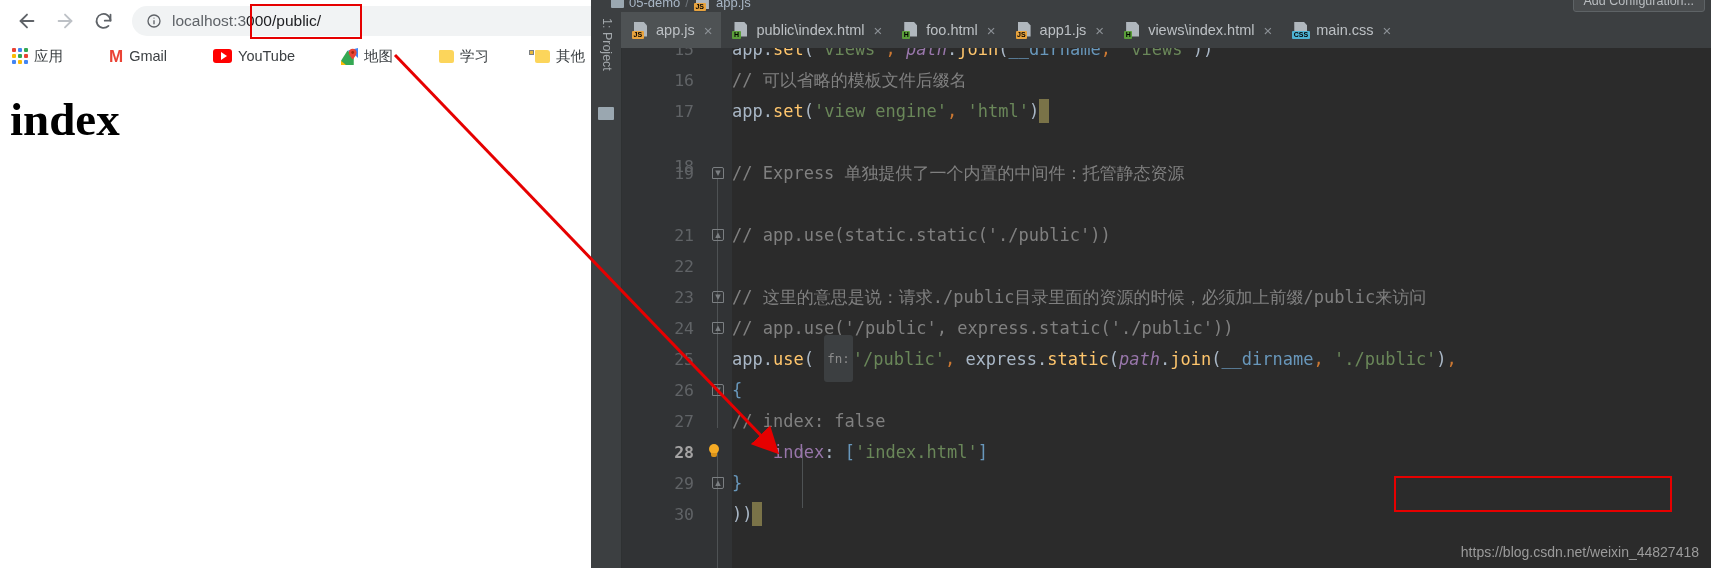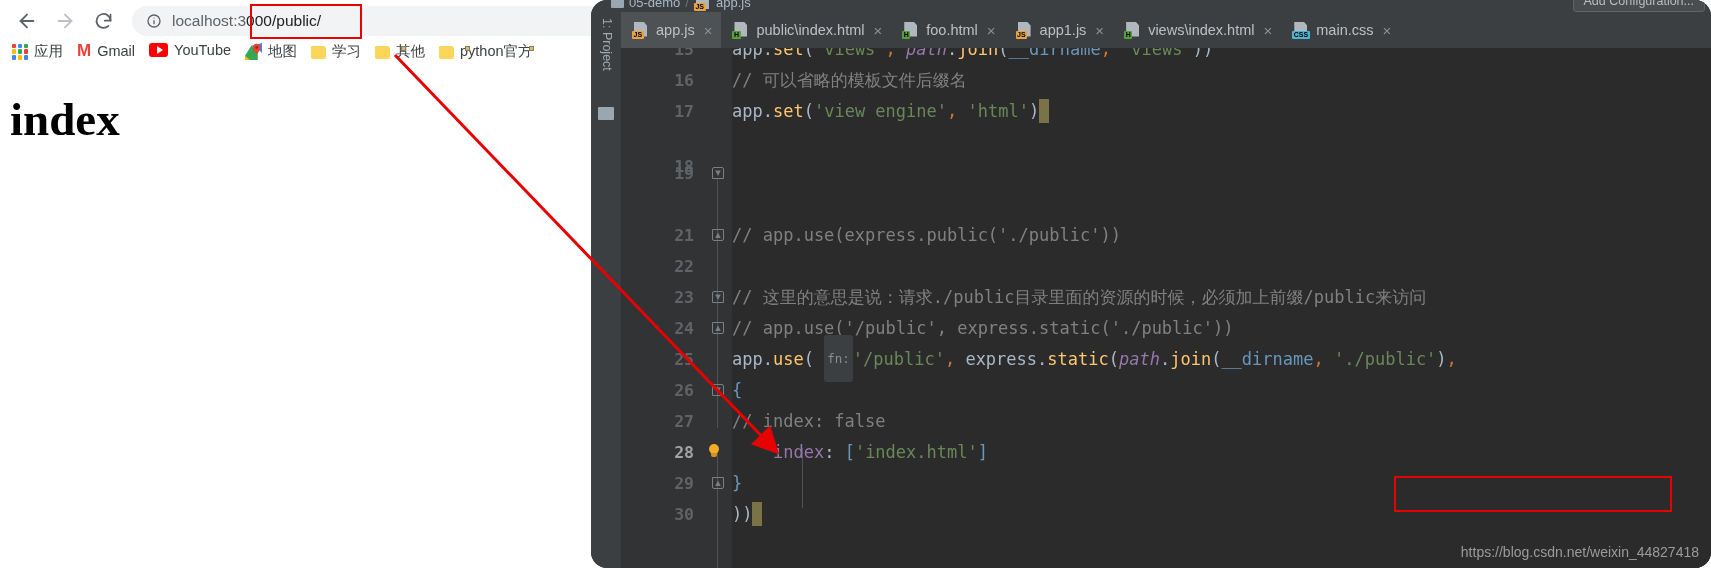--- a/index.html
+++ b/index.html
@@ -137,7 +137,6 @@
     background: #3c3f41;
     overflow: hidden;
     font-family: "DejaVu Sans Mono", monospace;
-    border-radius: 16px;
   }
   .ide-topstrip {
     position: absolute; left: 0; top: 0;

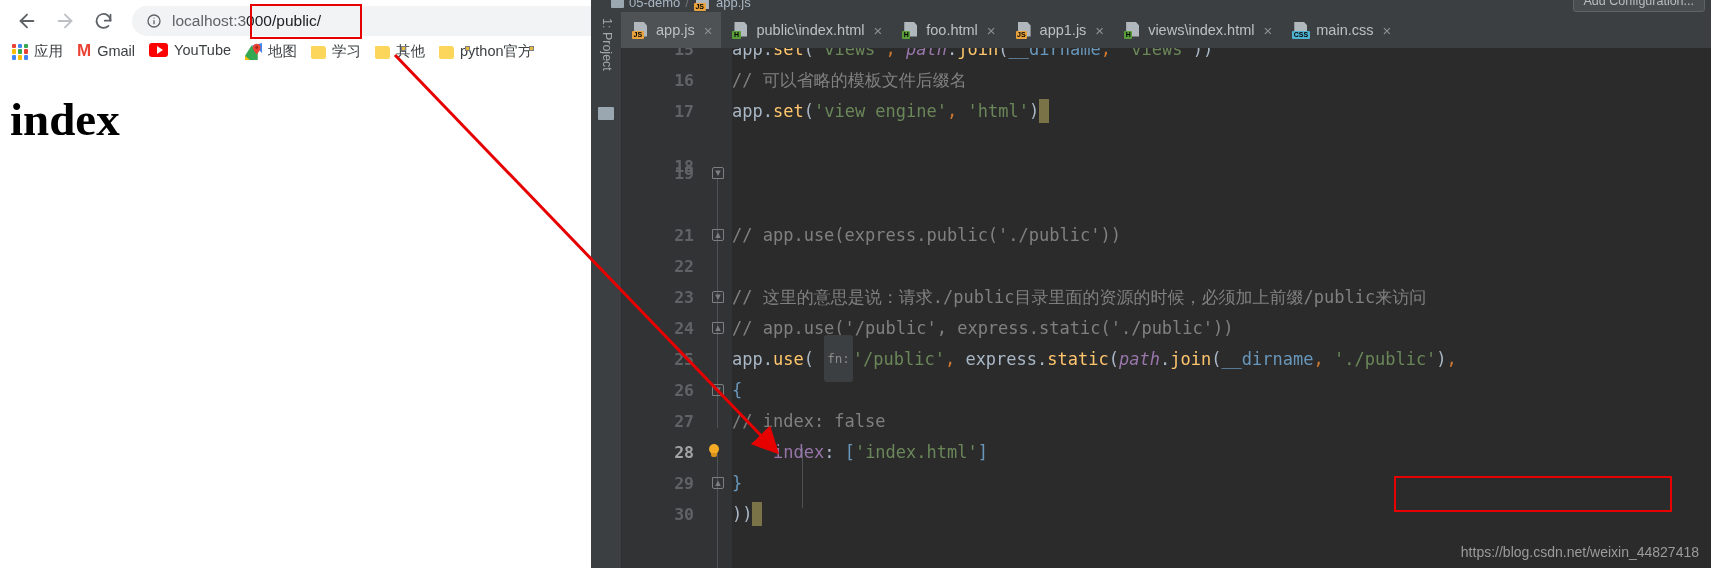--- a/index.html
+++ b/index.html
@@ -66,11 +66,12 @@
   .bookmarks {
     position: absolute; left: 0; top: 42px;
     width: 660px; height: 28px;
-    display: flex; align-items: flex-start;
+    display: flex; align-items: center;
     background: #ffffff;
     font-size: 14.5px;
     color: #3c4043;
     white-space: nowrap;
+    gap: 32px;
   }
   .bm {
     display: flex; align-items: center;

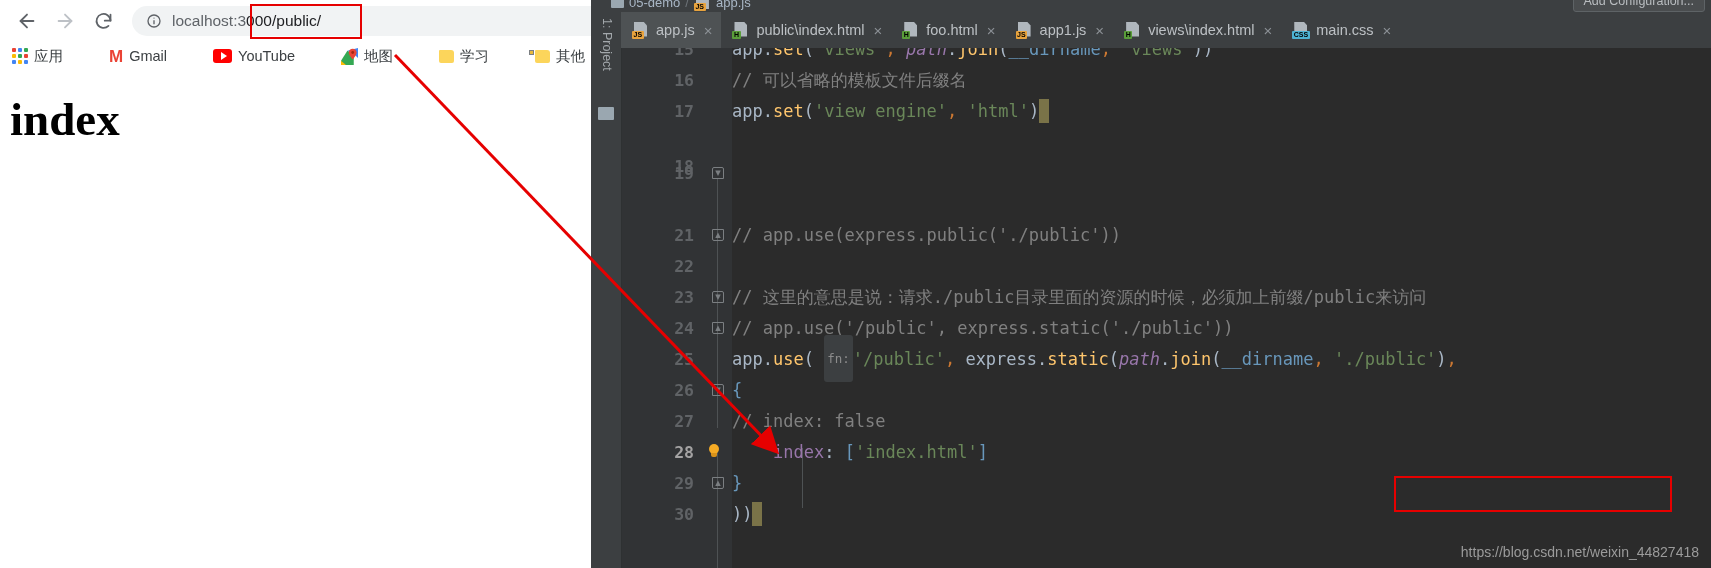--- a/index.html
+++ b/index.html
@@ -263,7 +263,6 @@
     text-align: right;
     font-size: 16.5px; color: #606366;
     font-family: "DejaVu Sans Mono", monospace;
-    font-weight: bold;
   }
   .lnum.current { color: #a4a3a3; font-weight: bold; }
   .code {

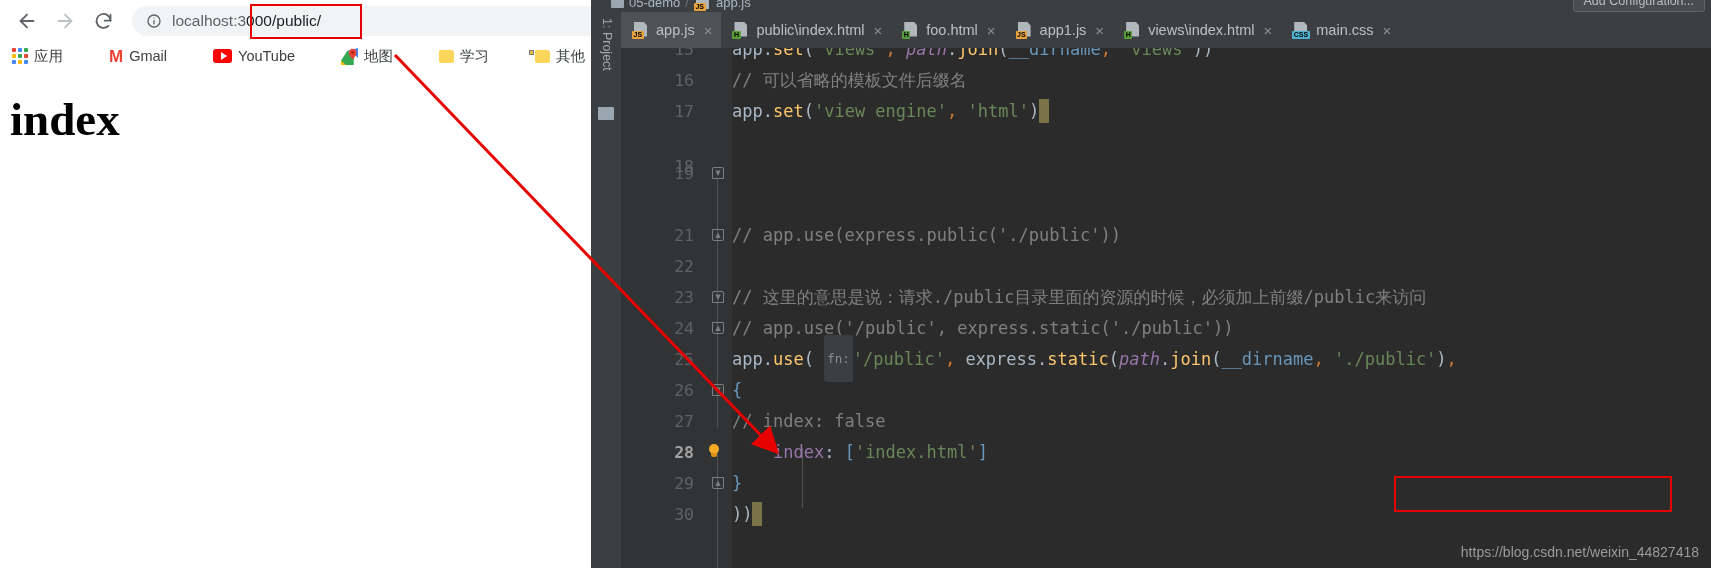--- a/index.html
+++ b/index.html
@@ -571,6 +571,7 @@
       <div class="row" style="top:110px;">
         <span class="lnum">19</span>
         <span class="fold down">▾</span>
+        <span class="code c-comment">// Express 单独提供了一个内置的中间件：托管静态资源</span>
       </div>
 
 

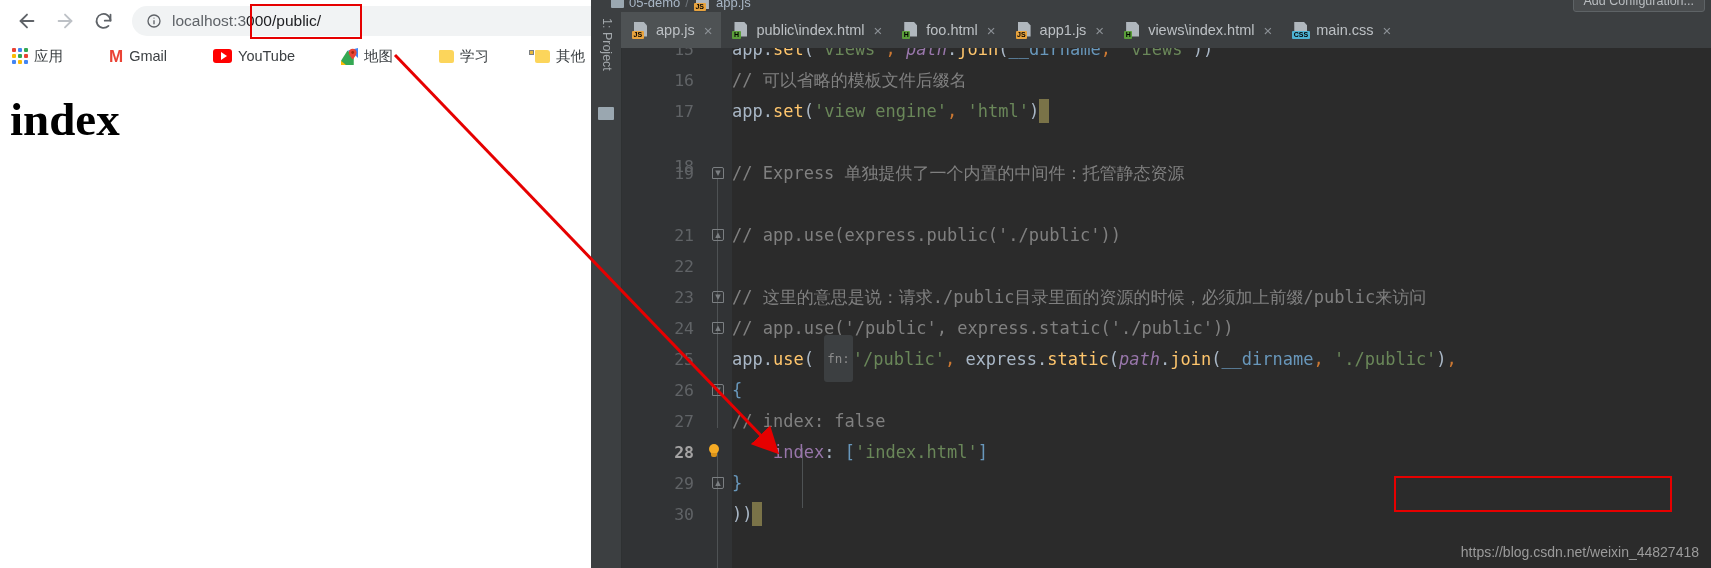--- a/index.html
+++ b/index.html
@@ -578,7 +578,7 @@
       <div class="row" style="top:172px;">
         <span class="lnum">21</span>
         <span class="fold up">▴</span>
-        <span class="code c-comment">// app.use(express.public('./public'))</span>
+        <span class="code c-comment">// app.use(static.static('./public'))</span>
       </div>
 
       <div class="row" style="top:203px;">

